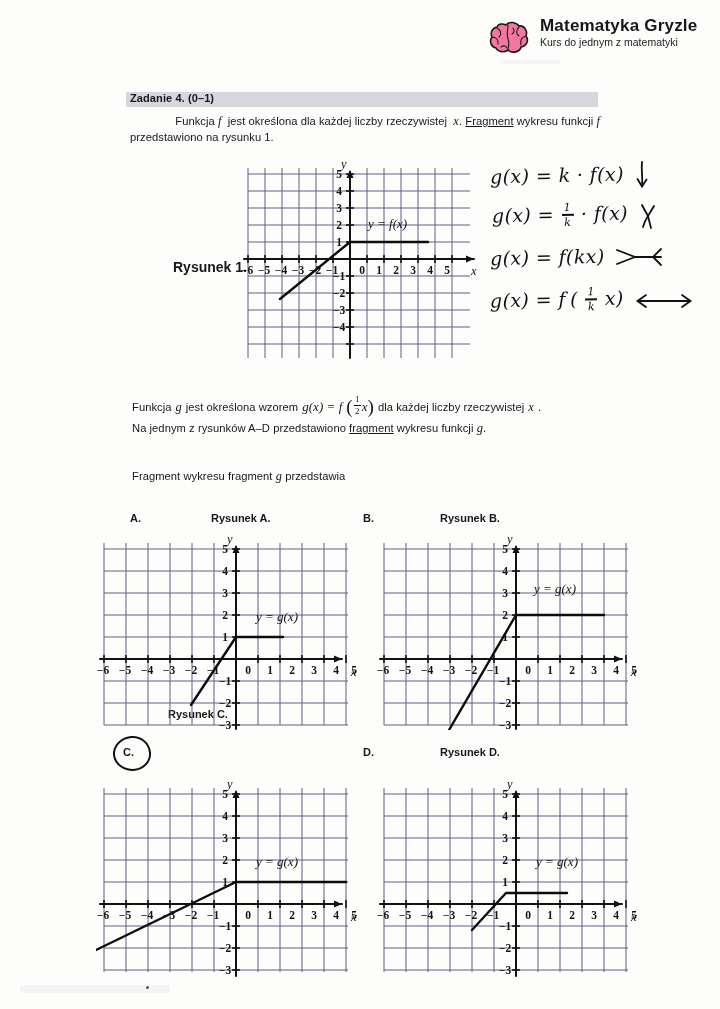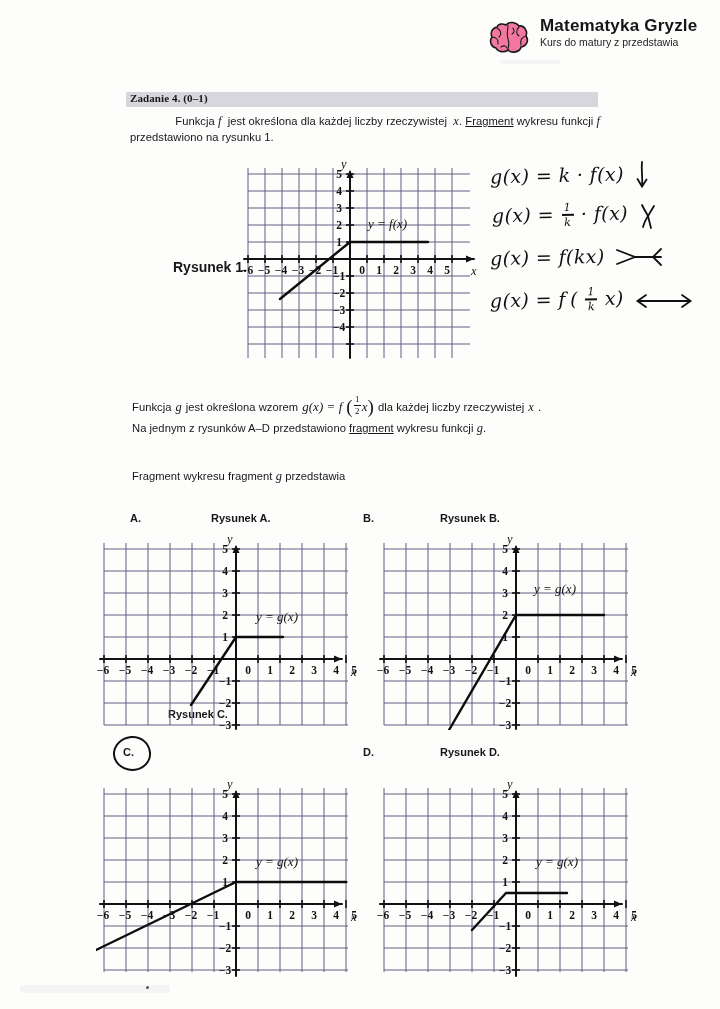--- a/index.html
+++ b/index.html
@@ -76,7 +76,7 @@
     </svg>
     <div class="logo-text">
       <div class="logo-title">Matematyka Gryzle</div>
-      <div class="logo-sub">Kurs do matury z przedstawia</div>
+      <div class="logo-sub">Kurs do jednym z matematyki</div>
     </div>
   </div>
 

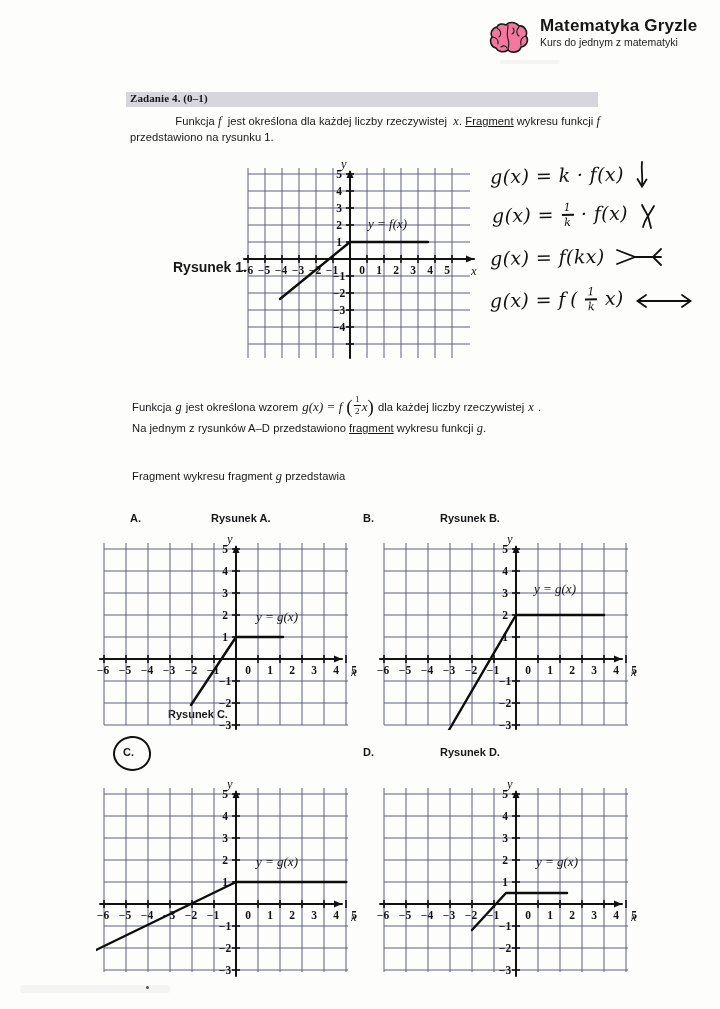--- a/index.html
+++ b/index.html
@@ -20,7 +20,7 @@
 
   
   .task-band{position:absolute;left:126px;top:92px;width:472px;height:15px;background:#d6d6dc;}
-  .task-title{position:absolute;left:130px;top:92px;font-size:11px;font-weight:bold;letter-spacing:.1px;font-family:Liberation Serif, serif;}
+  .task-title{position:absolute;left:130px;top:92px;font-size:11px;font-weight:bold;letter-spacing:.1px;}
   .para{position:absolute;font-size:11.2px;line-height:16px;letter-spacing:.05px;text-align:right;}
   .it{font-style:italic;font-family:"Liberation Serif",serif;font-size:12.4px;}
   .u{text-decoration:underline;}

